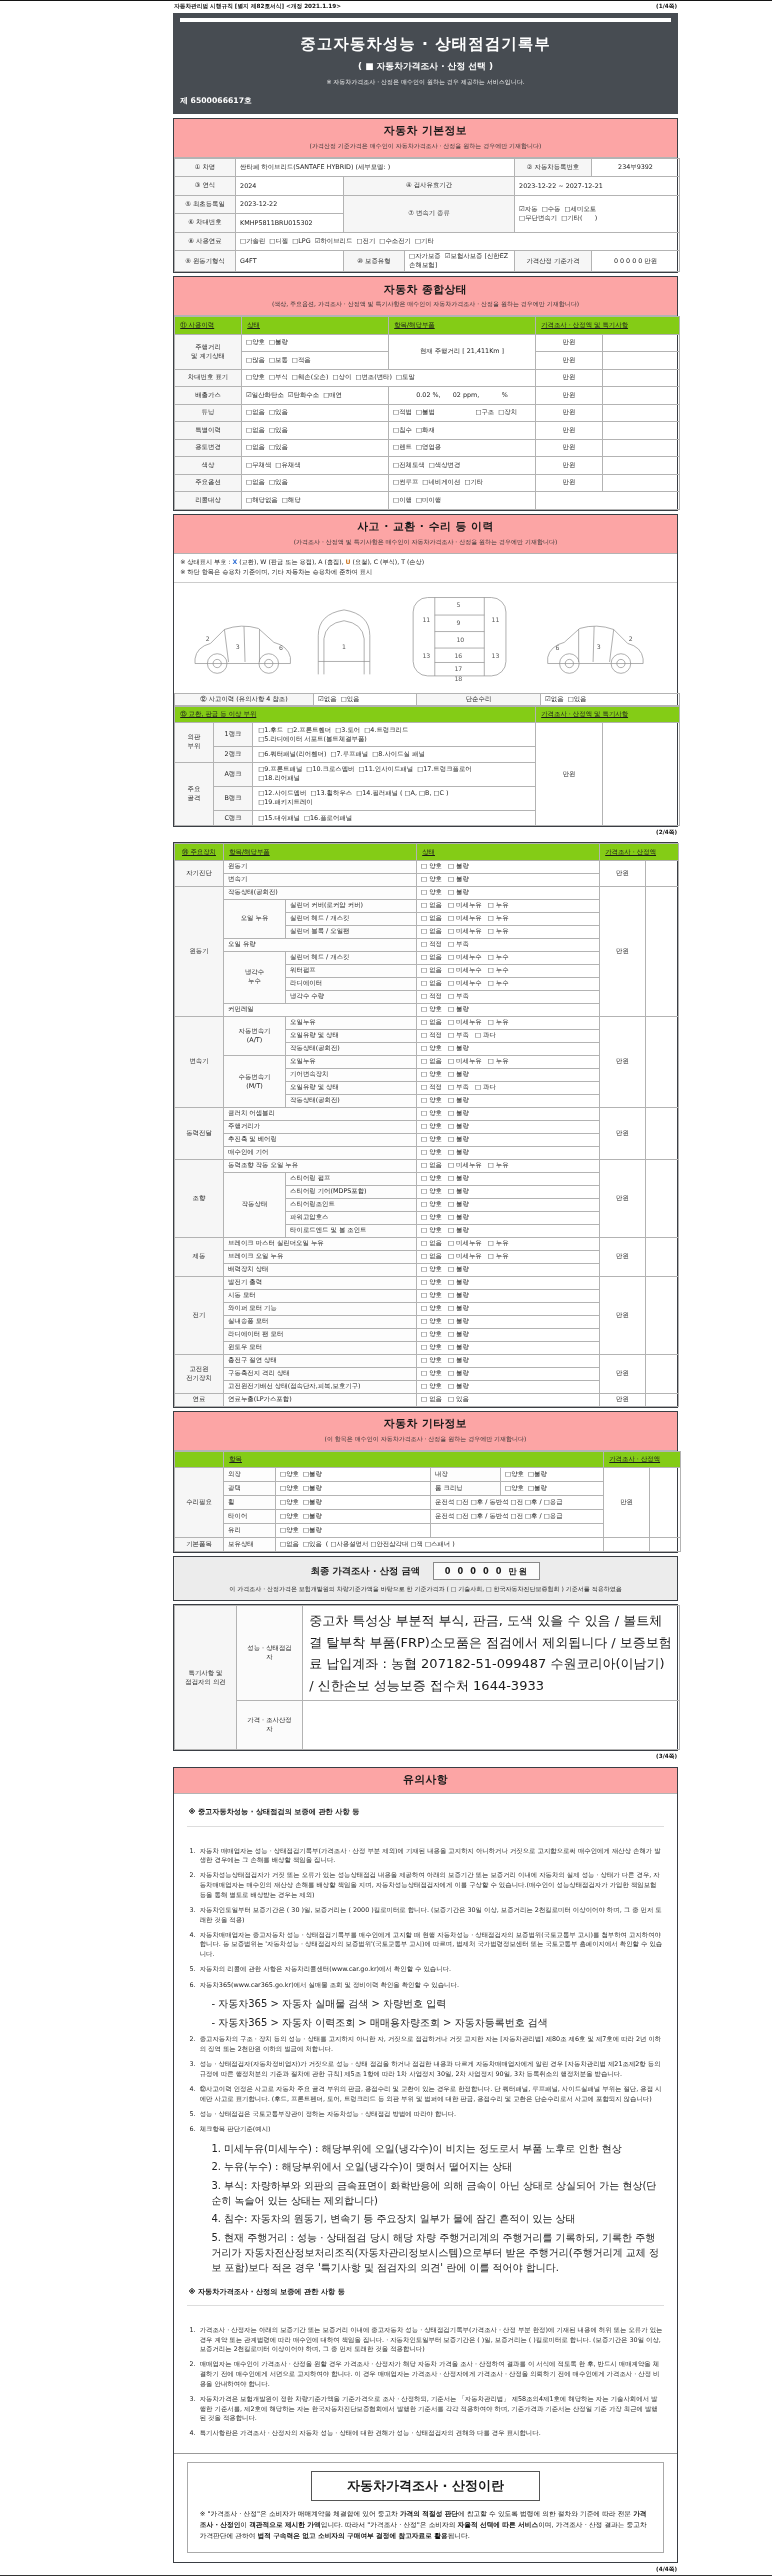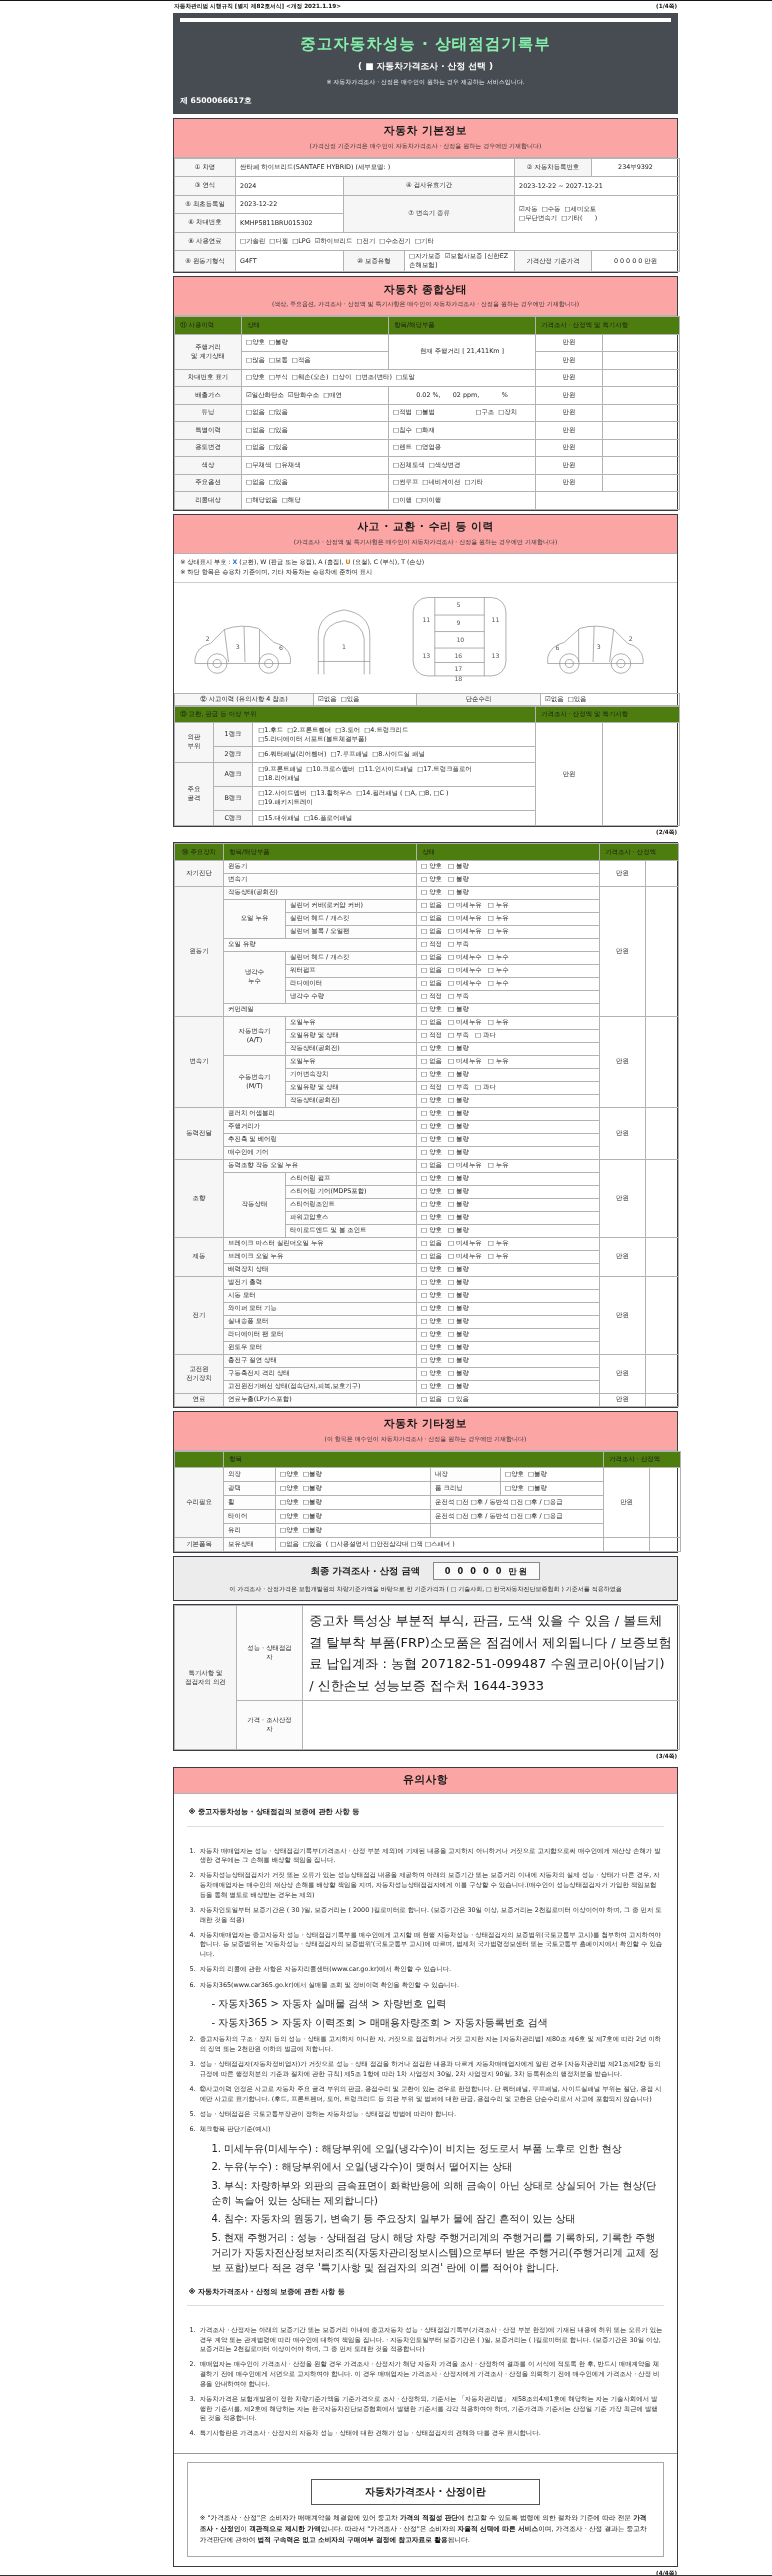--- a/index.html
+++ b/index.html
@@ -17,7 +17,7 @@
   
   .darkhead{background:#474c52;padding:4.1px 7.2px 8.2px 7.2px;margin-top:1px;}
   .whitebar{height:3.6px;background:#ffffff;margin:1px 0 12.4px 0;}
-  .dh-title{color:#86efac;font-size:15.5px;font-weight:bold;text-align:center;letter-spacing:1px;}
+  .dh-title{color:#ffffff;font-size:15.5px;font-weight:bold;text-align:center;letter-spacing:1px;}
   .dh-sub{color:#fff;font-size:8.8px;font-weight:bold;text-align:center;margin-top:6.2px;}
   .dh-note{color:#f0f0f0;font-size:6px;text-align:center;margin-top:4.6px;}
   .dh-docno{color:#fff;font-size:7.7px;font-weight:bold;margin-top:9.3px;}

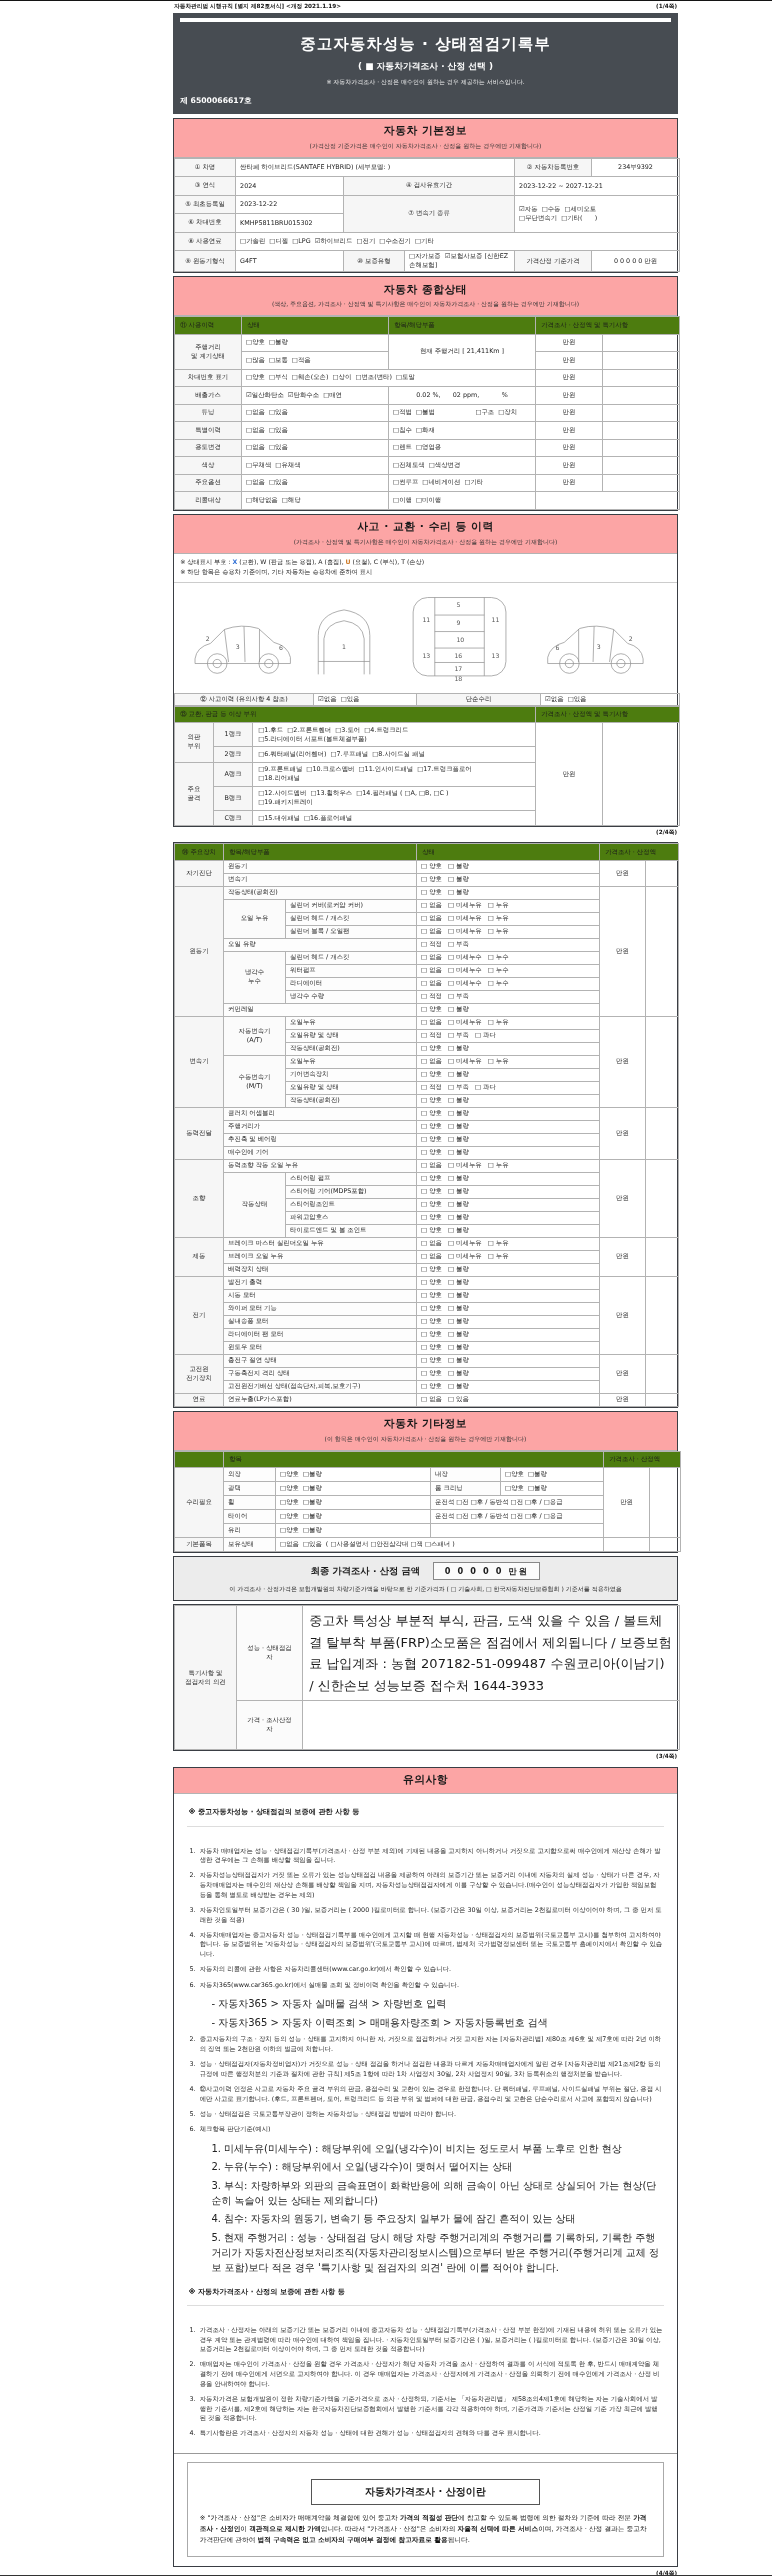--- a/index.html
+++ b/index.html
@@ -30,7 +30,7 @@
 
   table{border-collapse:collapse;width:100%;table-layout:fixed;}
   td,th{border:0.5px solid #b3b3b3;padding:1px 4.1px;font-size:6.4px;white-space:pre-wrap;vertical-align:middle;word-break:break-all;}
-  th{background:#4d7c0f;font-weight:normal;text-align:left;padding:3.1px 5.2px;}
+  th{background:#84cc16;font-weight:normal;text-align:left;padding:3.1px 5.2px;text-decoration:underline;}
   th.ctr{text-align:center;}
   td.lab{background:#f6f6f6;text-align:center;}
   td.sub{background:#fbfbfb;text-align:center;}

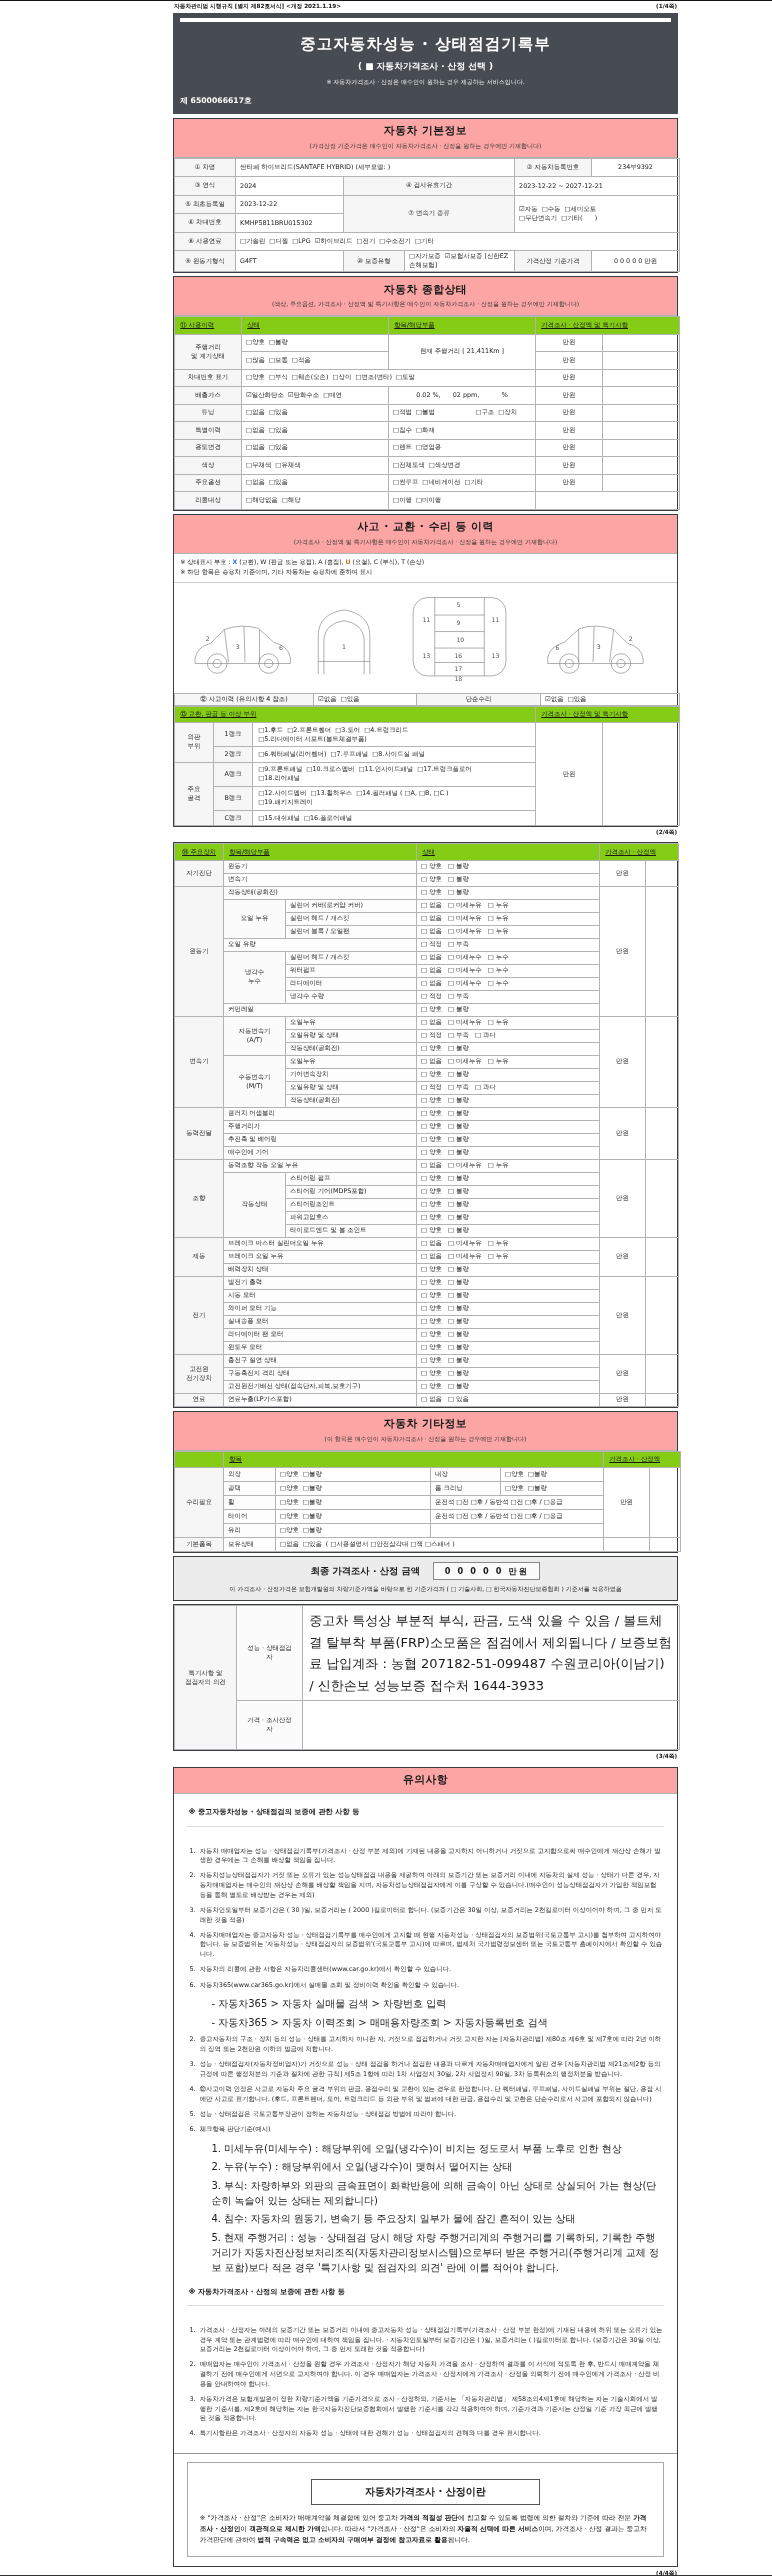--- a/index.html
+++ b/index.html
@@ -69,7 +69,7 @@
   .notice-sub{font-size:10px;line-height:1.5;margin:3.6px 0 3.6px 24px;color:#222;}
   .price-info{border-top:0.5px solid #999;padding:8.2px 13.4px 9.3px 13.4px;}
   .pib-frame{border:0.5px solid #aaa;padding:8.2px 11.3px 9.3px 11.3px;}
-  .pib-titlebox{border:0.5px solid #555;width:222px;margin:8px auto;text-align:center;font-size:10px;font-weight:bold;padding:4.6px 2.1px;background:#fff;}
+  .pib-titlebox{border:0.5px solid #555;width:222px;margin:0 auto;text-align:center;font-size:13px;font-weight:bold;padding:4.6px 2.1px;background:#fff;}
   .pib-par{font-size:6.7px;line-height:1.7;margin-top:8.2px;color:#111;}
 
   

